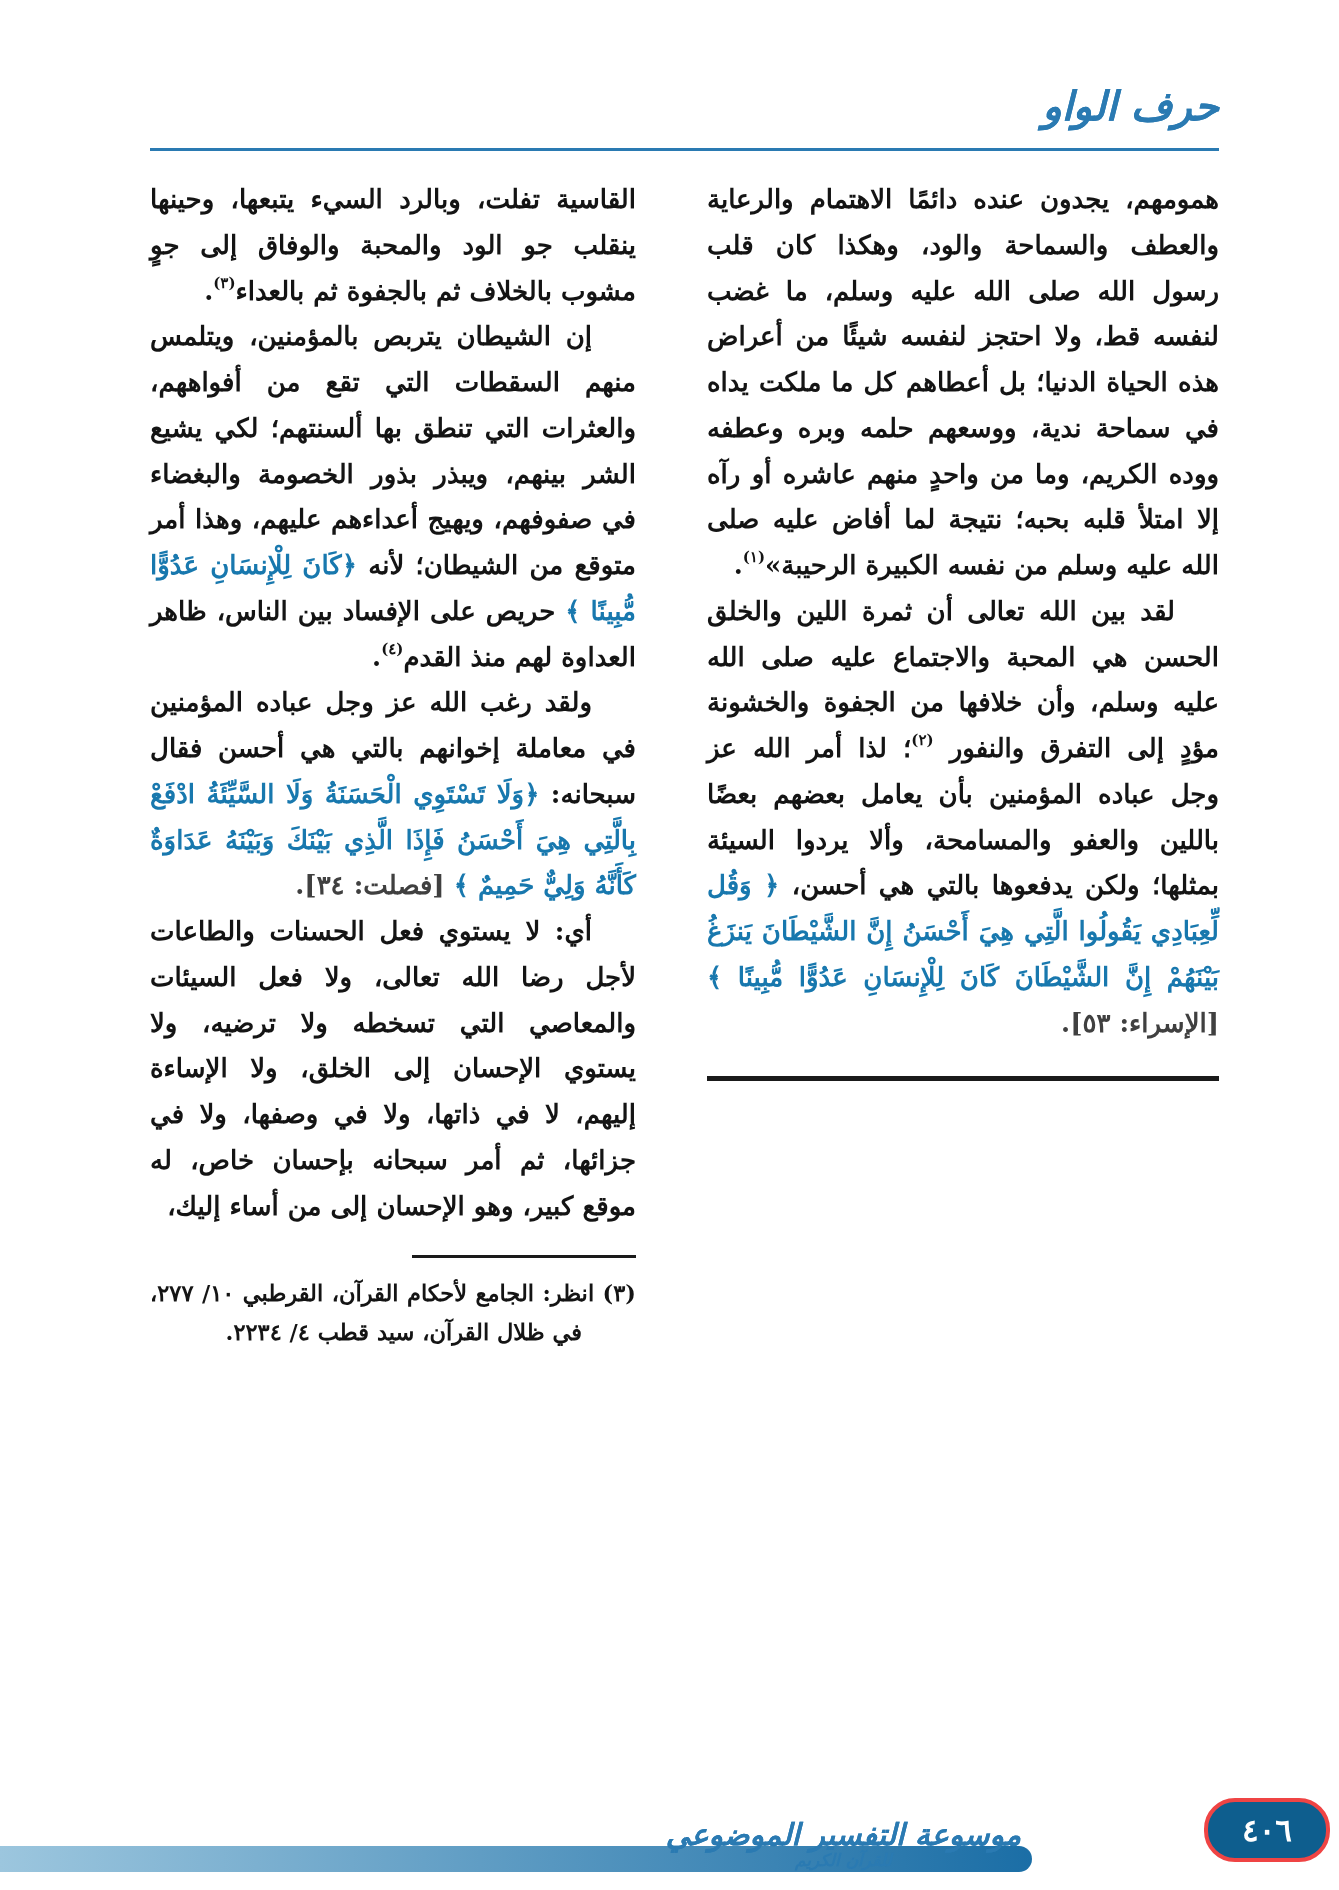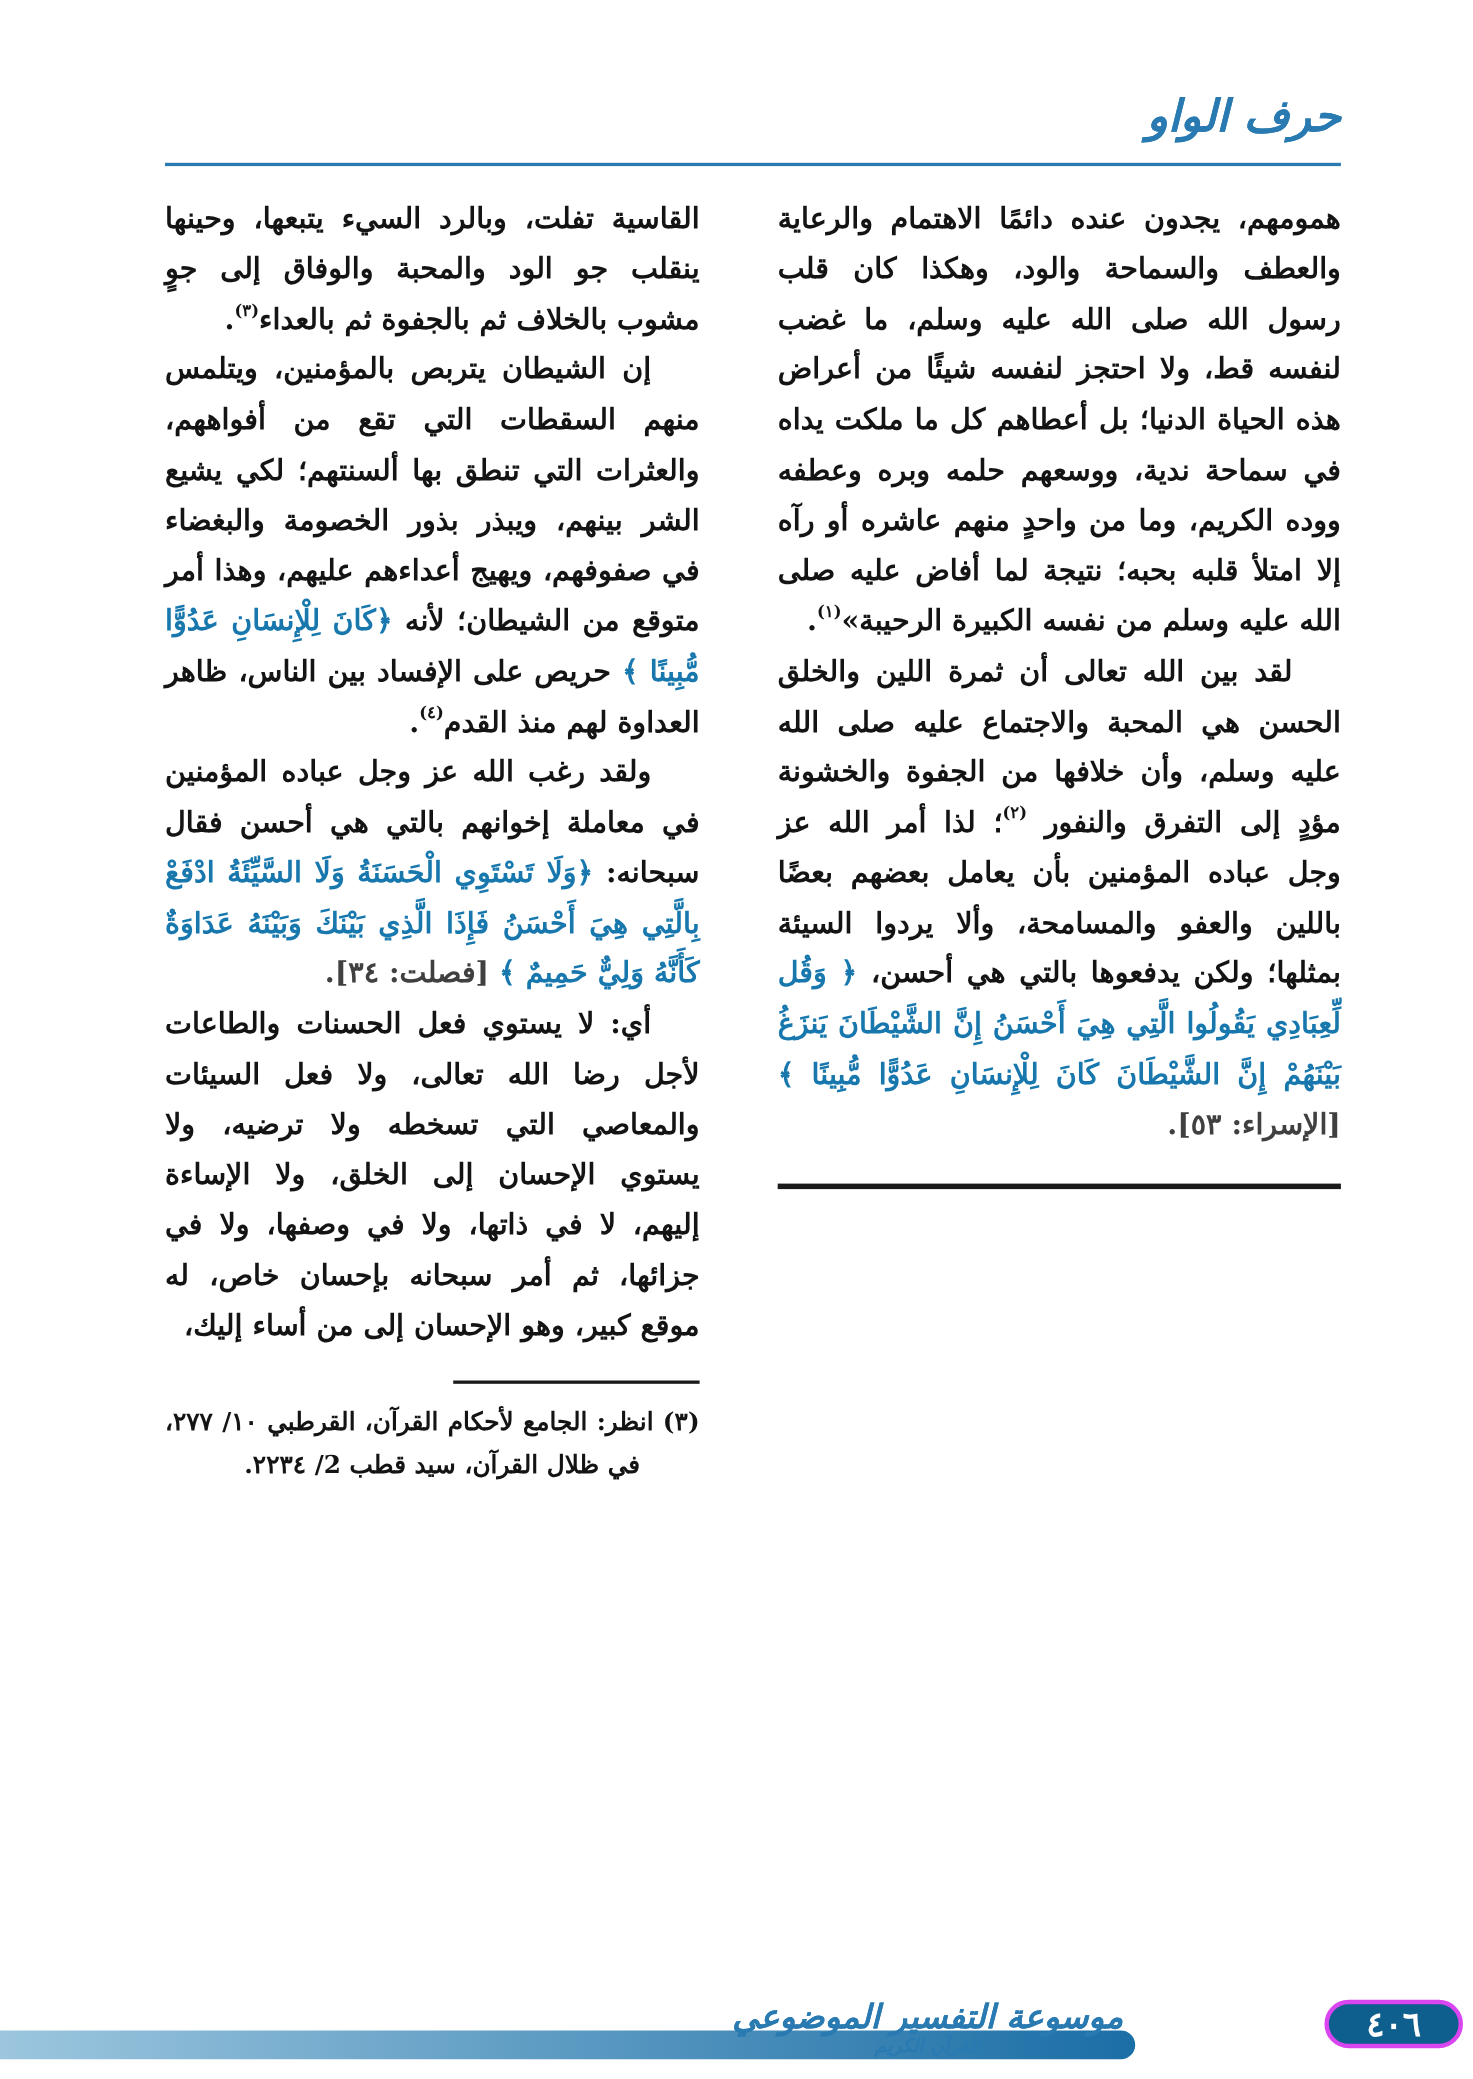--- a/index.html
+++ b/index.html
@@ -130,7 +130,7 @@
         </div>
       <div class="fn-sep"></div>
       <div class="footnotes">
-          <p class="footnote"><span class="normal">(٣) انظر: الجامع لأحكام القرآن، القرطبي ١٠/ ٢٧٧، في ظلال القرآن، سيد قطب 2/ ٢٢٣٤.</span></p>
+          <p class="footnote"><span class="normal">(٣) انظر: الجامع لأحكام القرآن، القرطبي ١٠/ ٢٧٧، في ظلال القرآن، سيد قطب ٤/ ٢٢٣٤.</span></p>
         </div>
     </section>
 

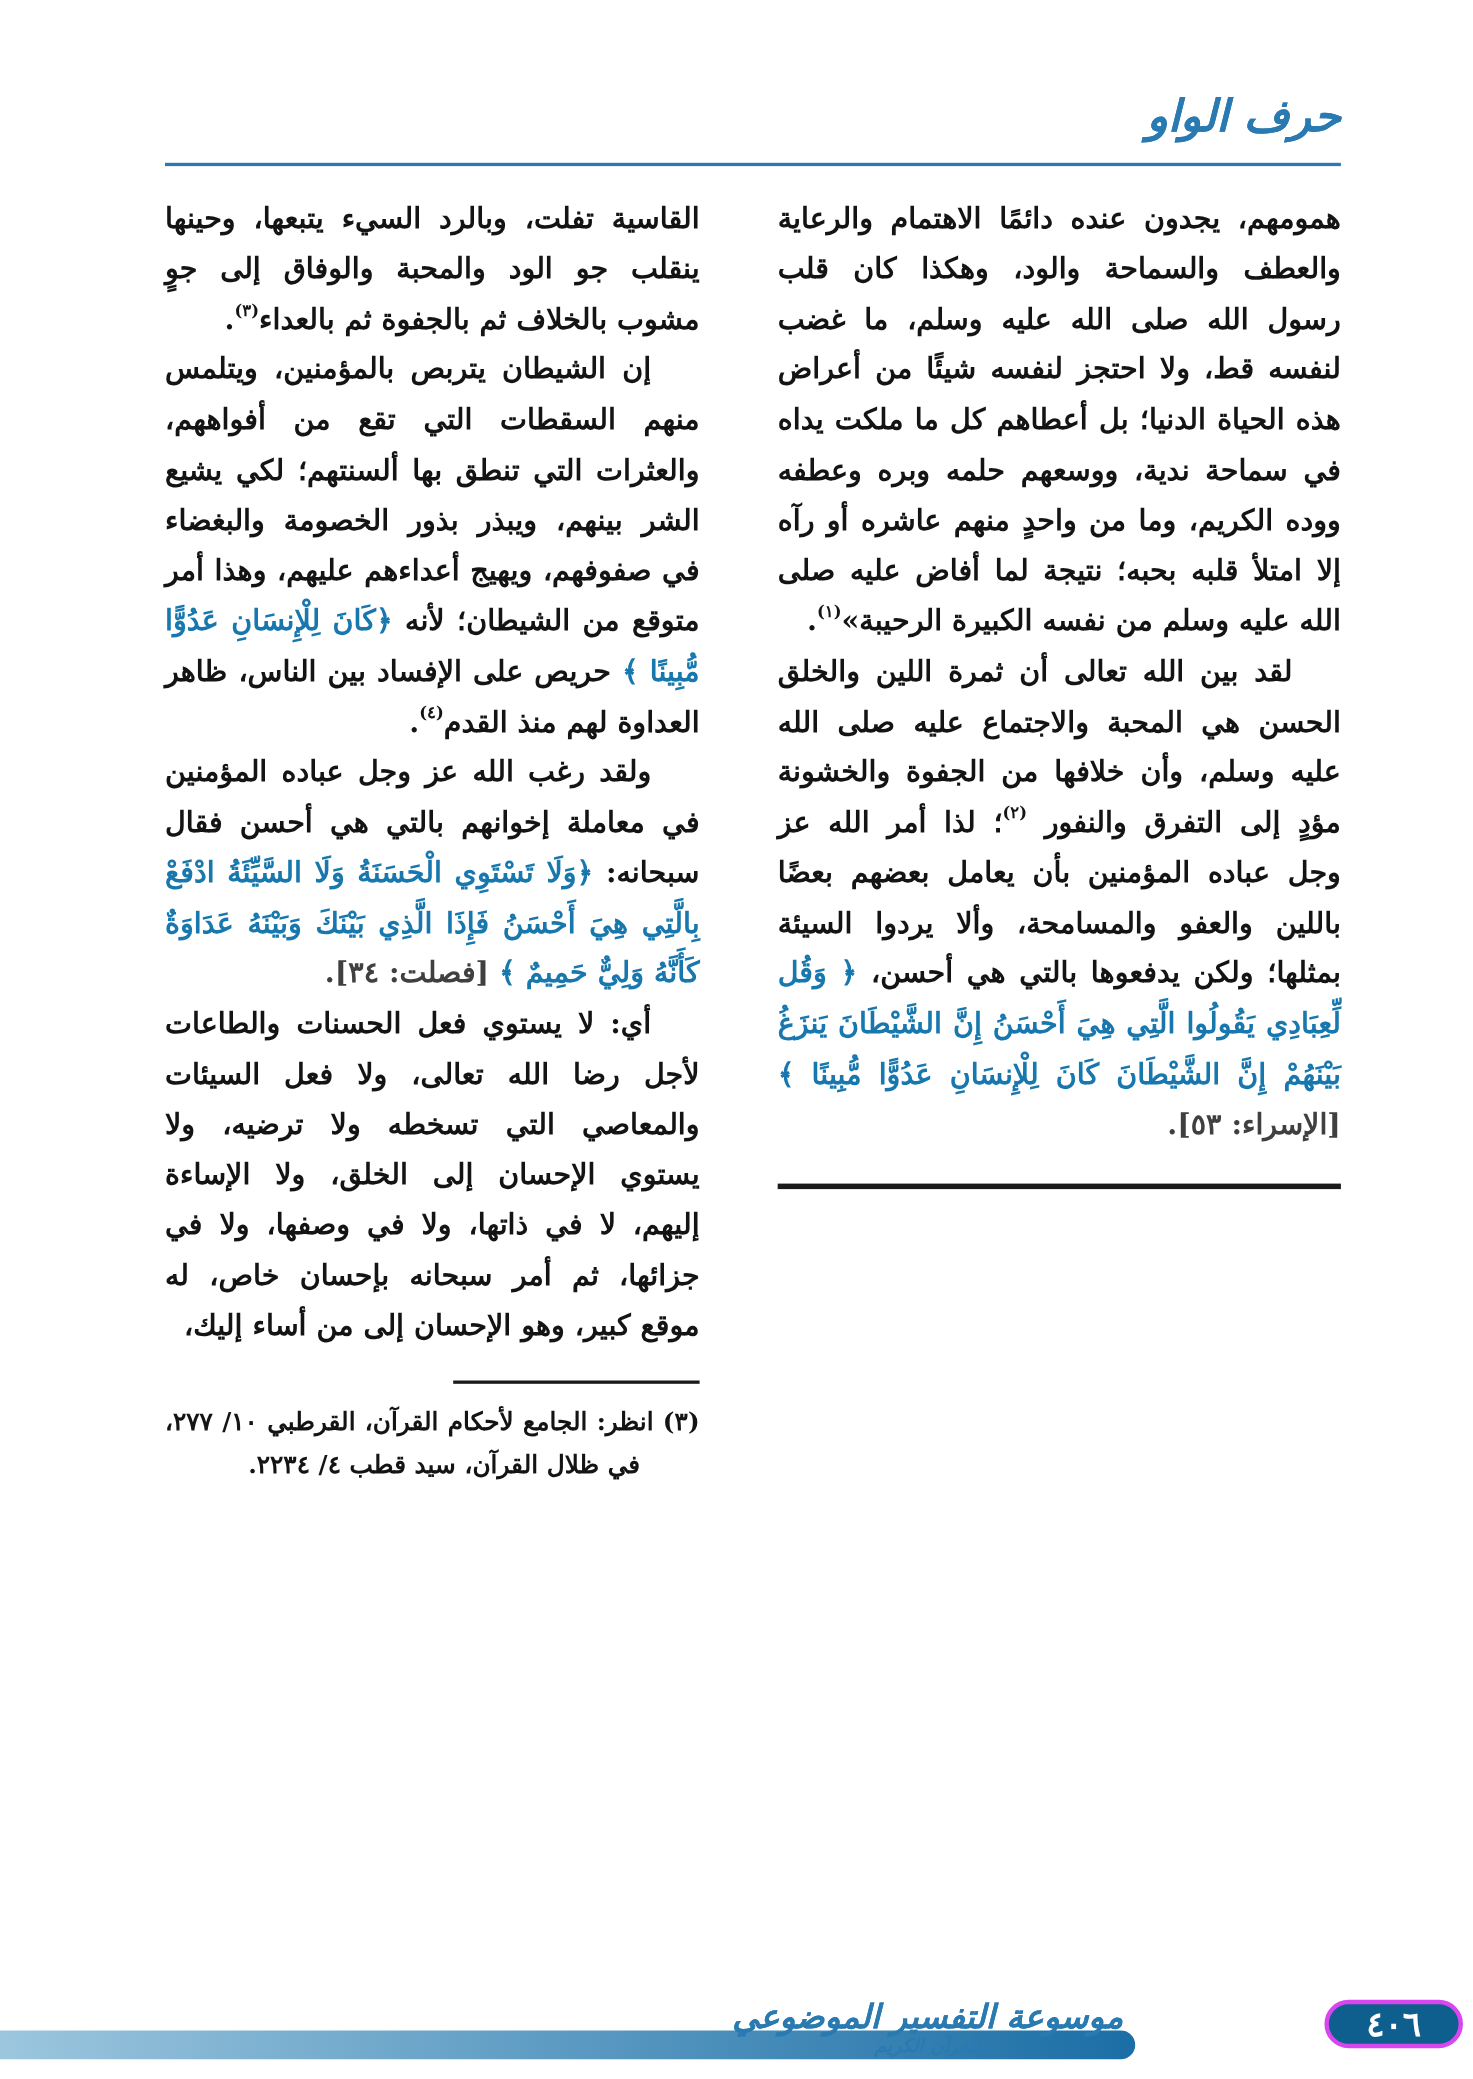--- a/index.html
+++ b/index.html
@@ -89,9 +89,9 @@
   .logo-l2 { font-size: 17px; font-weight: 700; font-style: italic; }
   .page-badge {
     position: absolute; right: 9px; bottom: 28px;
-    width: 126px; height: 44px;
+    width: 126px; height: 64px;
     background: var(--badge, #0e5e8e);
-    border: 4px solid #d946ef;
+    border: 4px solid #ef4444;
     box-sizing: border-box;
     border-radius: 31px;
     display: flex; align-items: center; justify-content: center;

